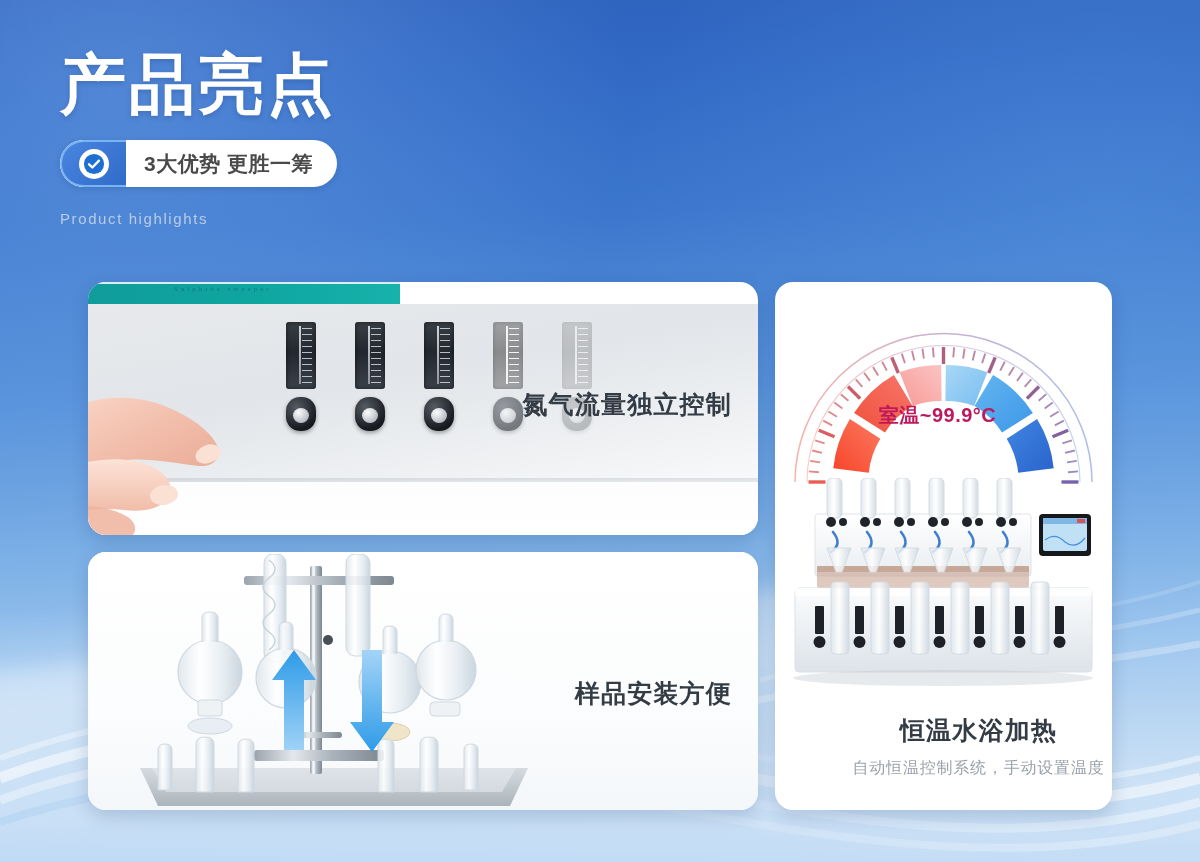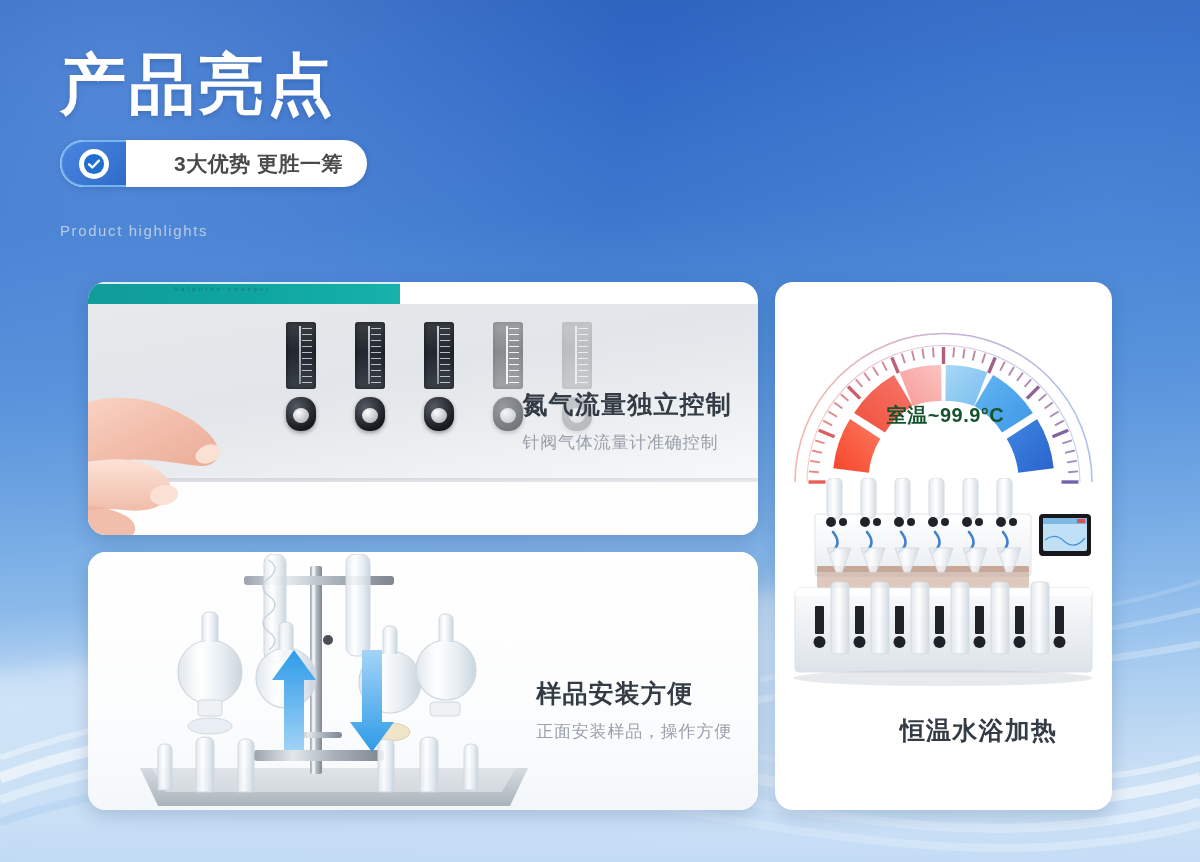--- a/index.html
+++ b/index.html
@@ -64,7 +64,6 @@
     background:#ffffff;
     box-shadow:0 2px 6px rgba(12,42,92,.16);
     overflow:hidden;
-    gap:30px;
   }
   .badge-icon-wrap {
     width:66px;

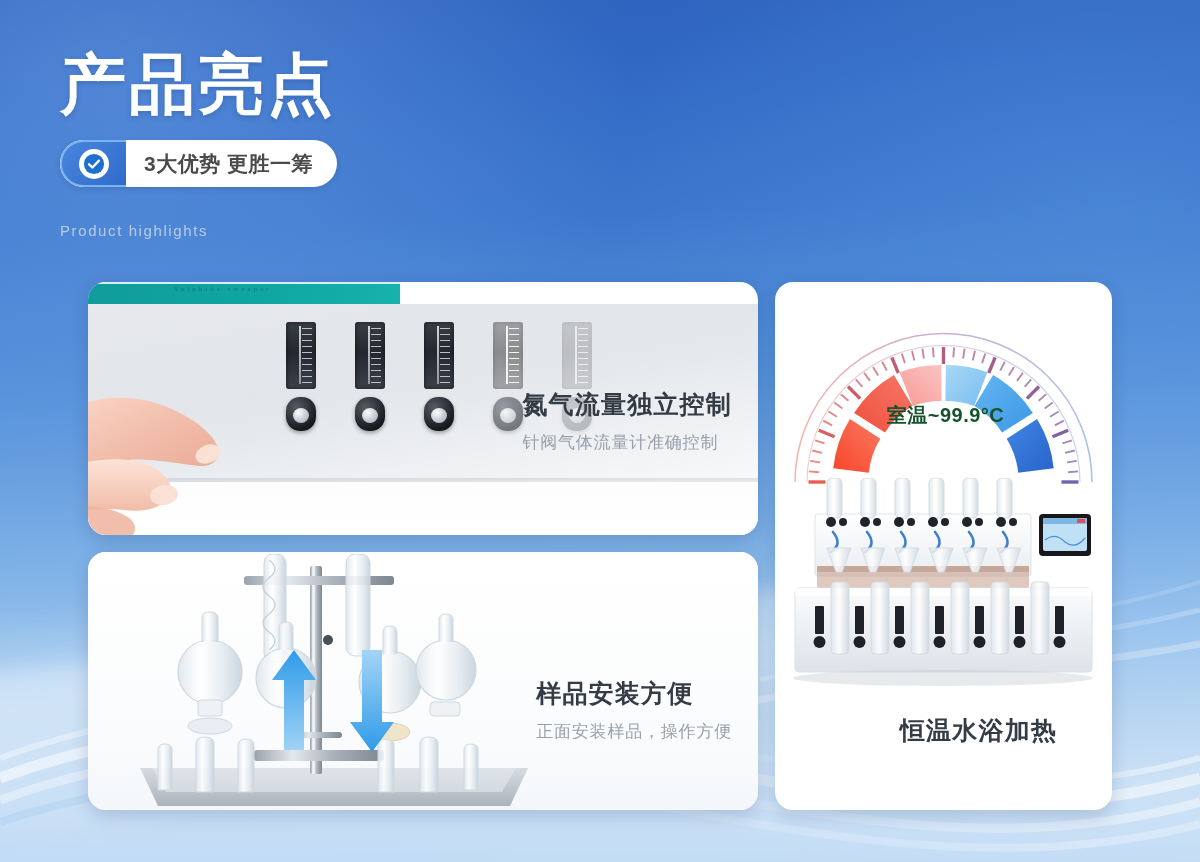--- a/index.html
+++ b/index.html
@@ -89,7 +89,7 @@
     white-space:nowrap;
   }
   .subtitle-en {
-    margin-top:35px;
+    margin-top:23px;
     font-size:15px;
     letter-spacing:1.6px;
     color:#b9cbe6;

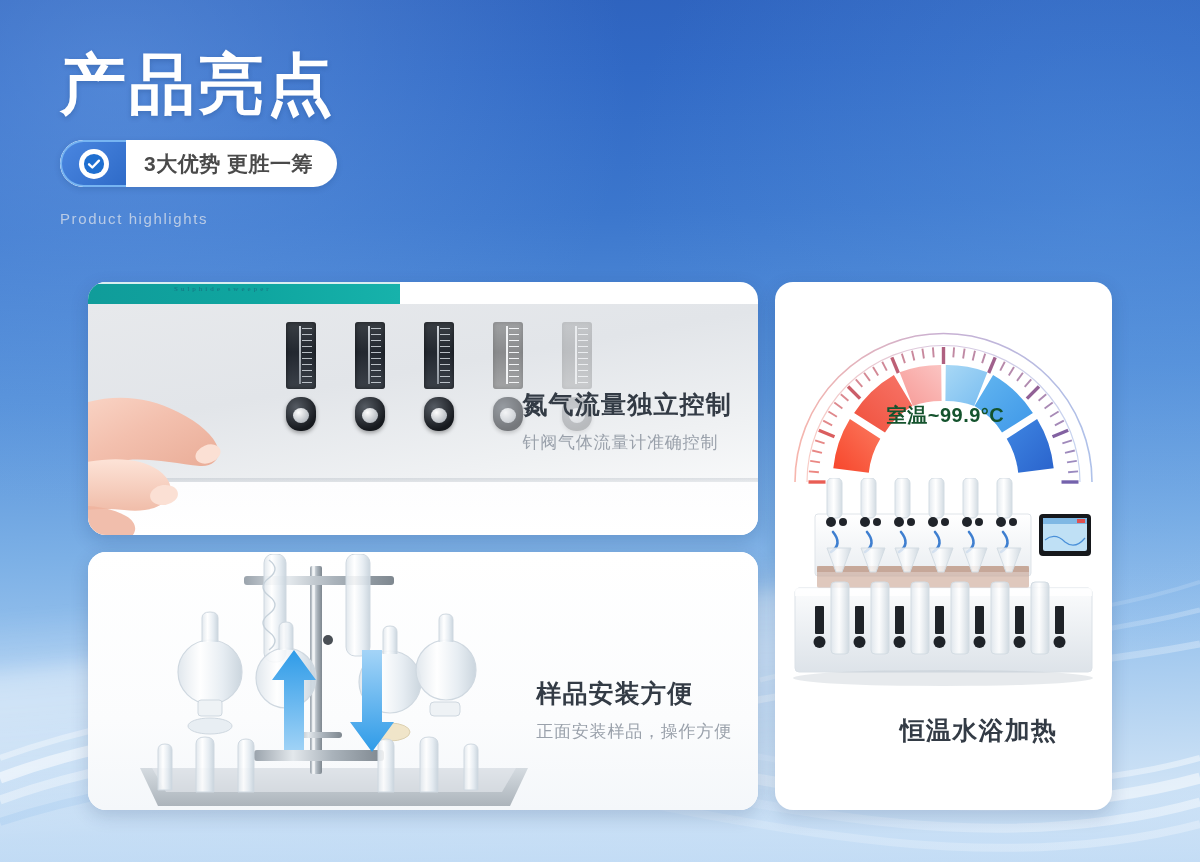--- a/index.html
+++ b/index.html
@@ -203,10 +203,10 @@
   
   .c3-gauge { position:absolute; left:6px; top:32px; width:325px; height:175px; }
   .gauge-label {
-    position:absolute; left:8px; top:120px; width:325px;
+    position:absolute; left:0; top:120px; width:325px;
     text-align:center;
     font-size:20px; font-weight:700; letter-spacing:.5px;
-    color:#14532d;
+    color:#be185d;
   }
   .c3-photo { position:absolute; left:12px; top:196px; width:313px; height:212px; }
   .c3-caption {

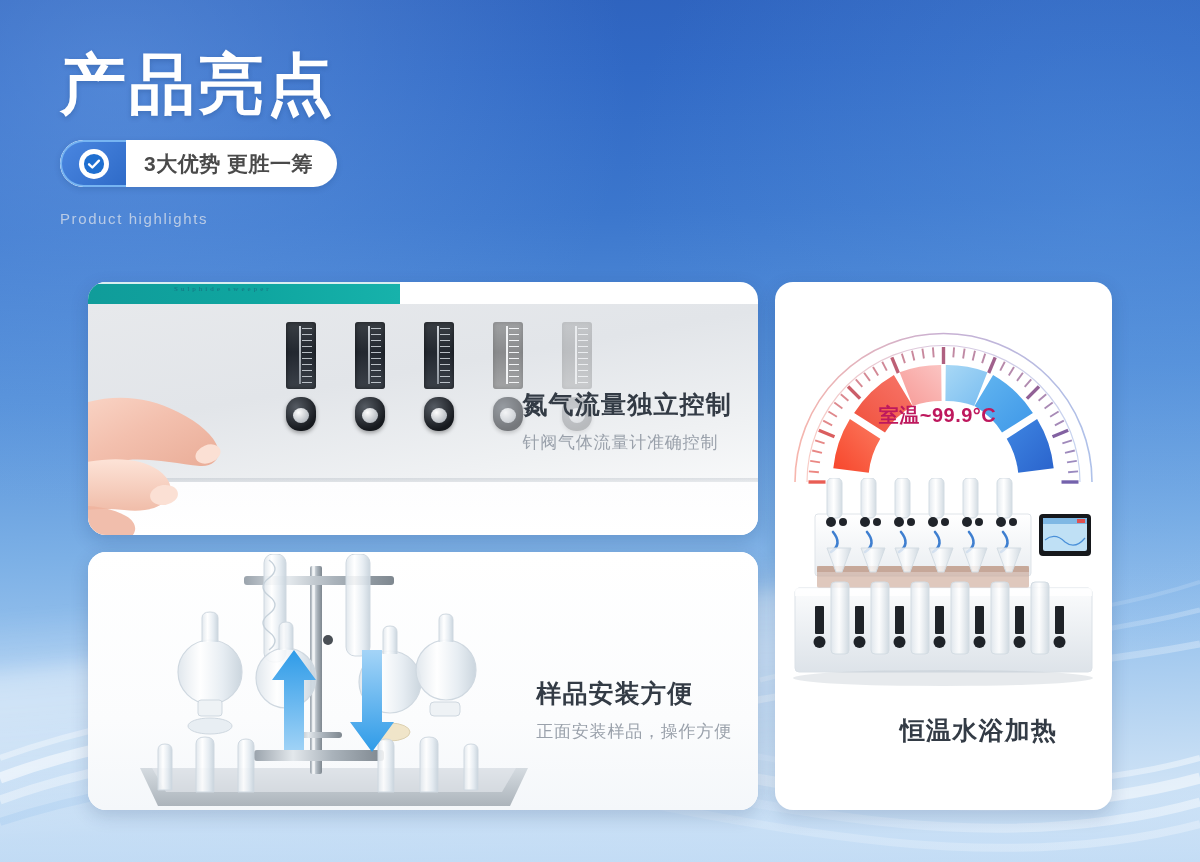--- a/index.html
+++ b/index.html
@@ -343,7 +343,6 @@
 
     <div class="caption">
       <div class="cap-title">氮气流量独立控制</div>
-      <div class="cap-sub">针阀气体流量计准确控制</div>
     </div>
   </div>
 

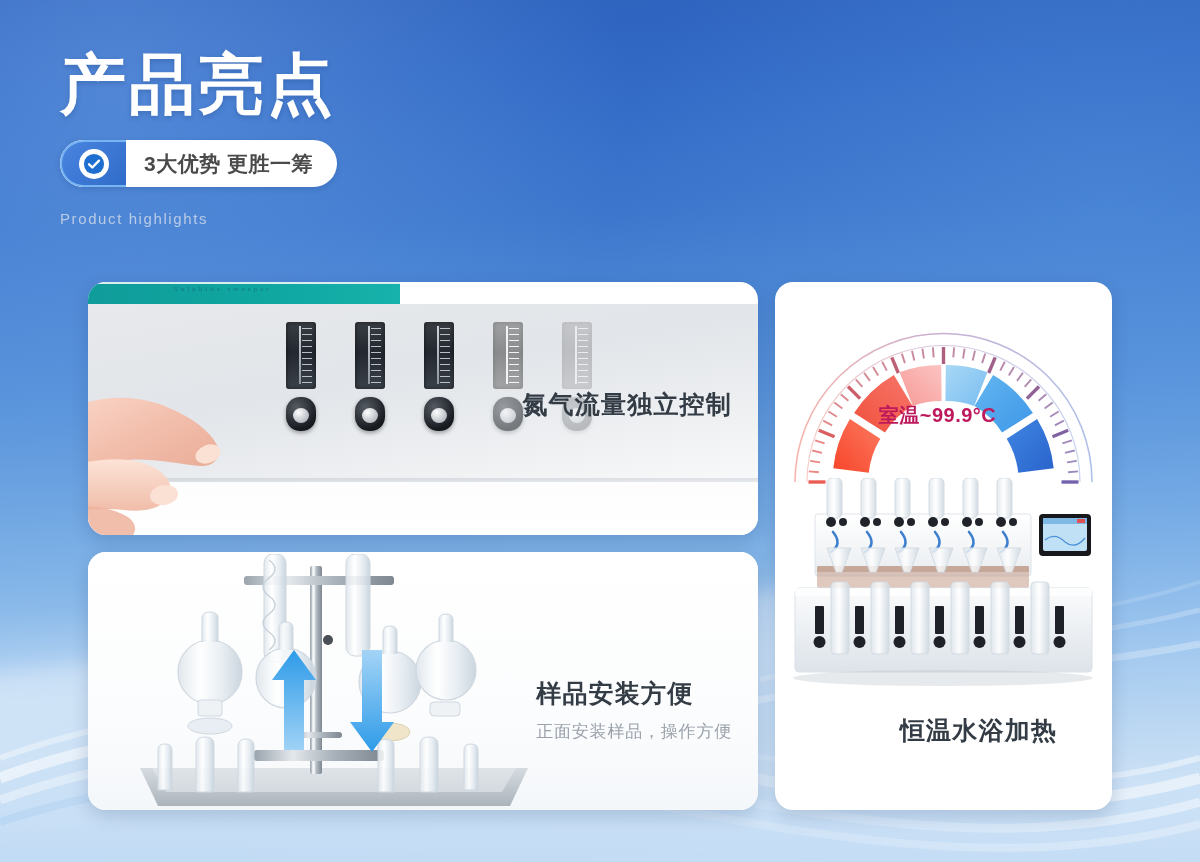--- a/index.html
+++ b/index.html
@@ -427,7 +427,6 @@
 
     <div class="caption">
       <div class="cap-title">样品安装方便</div>
-      <div class="cap-sub">正面安装样品，操作方便</div>
     </div>
   </div>
 

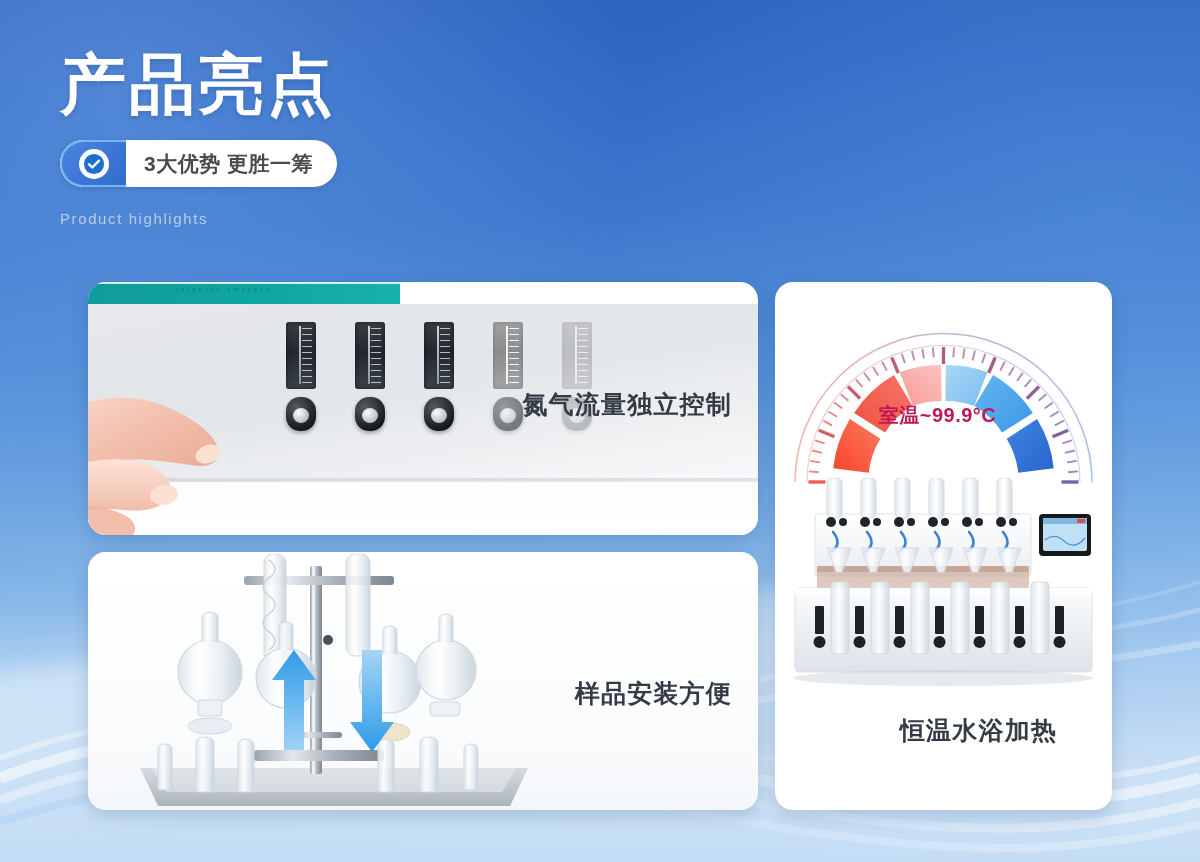--- a/index.html
+++ b/index.html
@@ -632,6 +632,7 @@
 
     <div class="c3-caption">
       <div class="cap-title">恒温水浴加热</div>
+      <div class="cap-sub">自动恒温控制系统，手动设置温度</div>
     </div>
   </div>
 

